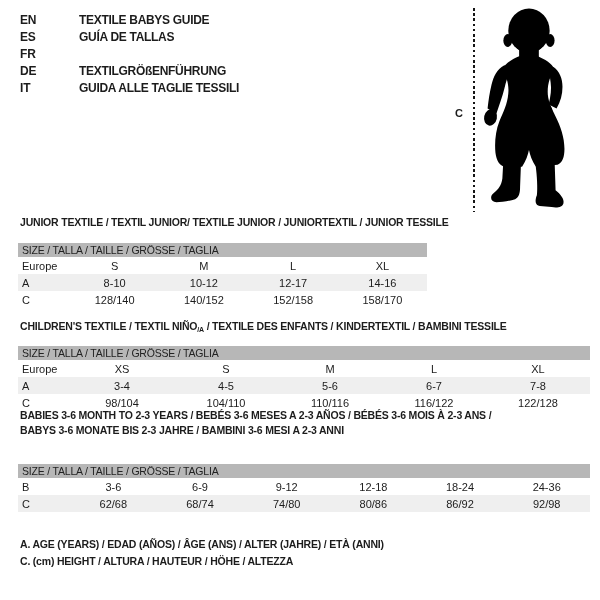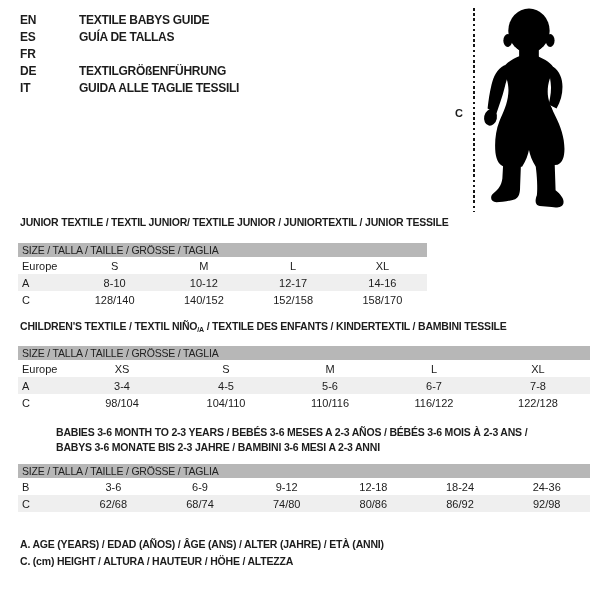--- a/index.html
+++ b/index.html
@@ -28,7 +28,7 @@
   }
   .t1-title { top:215px; }
   .t2-title { top:319px; }
-  .t3-title { top:425px;margin-left:36px; }
+  .t3-title { top:408px; }
   .sub-a { font-size:7px; vertical-align:-2px; font-weight:bold; }
 
   

